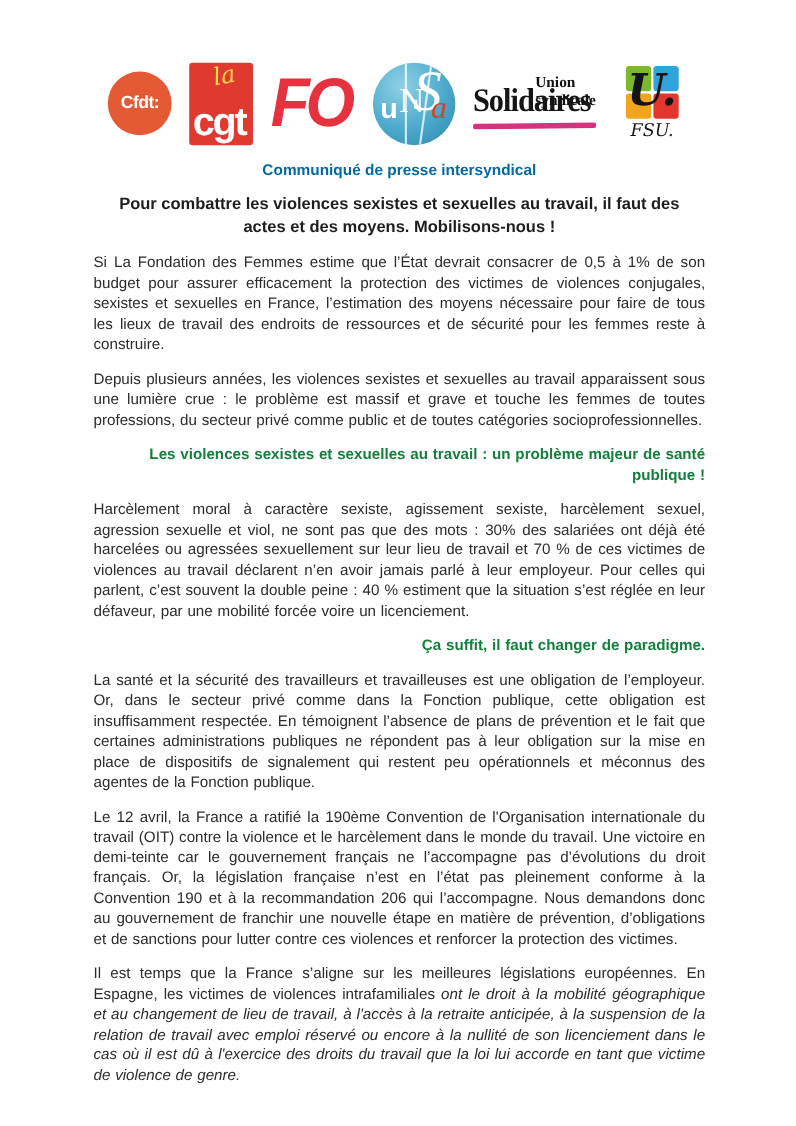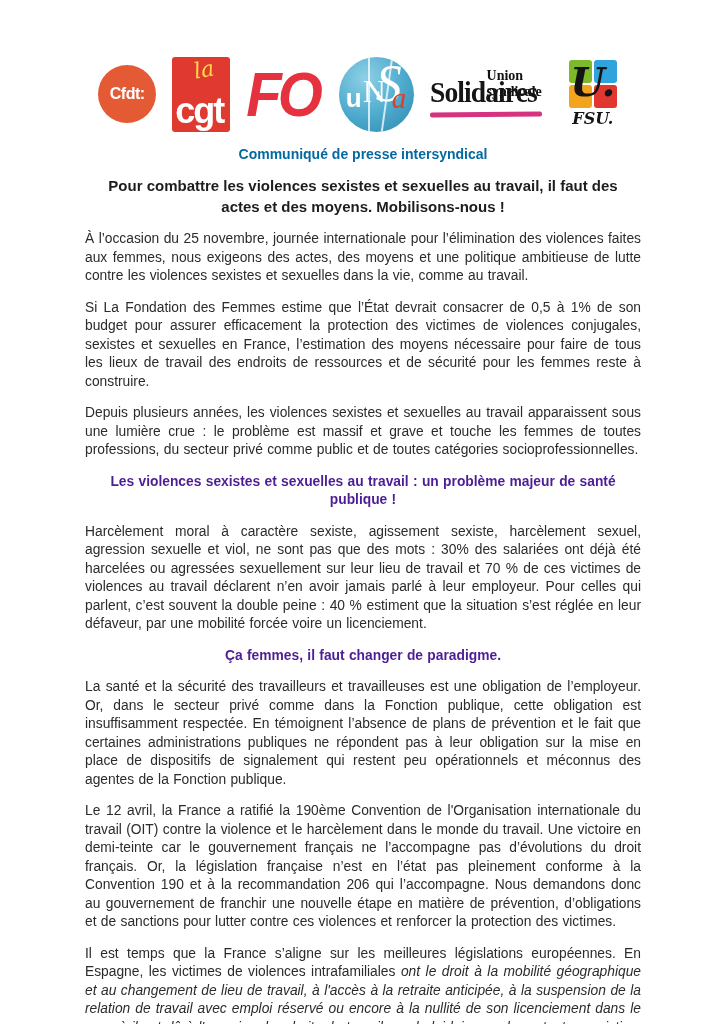--- a/index.html
+++ b/index.html
@@ -86,7 +86,7 @@
   }
   .fsu-label {
     margin-top:1px; font-family:"DejaVu Serif", serif; font-style:italic;
-    font-weight:bold; font-size:16px; color:#141414;
+    font-weight:normal; font-size:16px; color:#141414;
   }
 
   

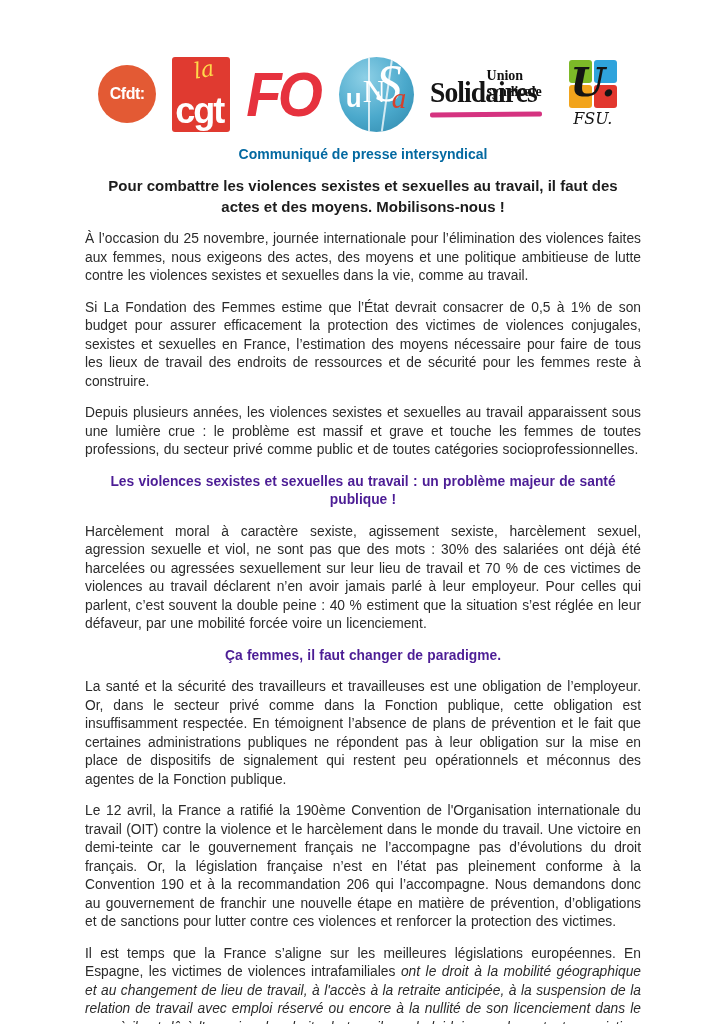--- a/index.html
+++ b/index.html
@@ -156,7 +156,6 @@
 
     <h1 class="headline">Pour combattre les violences sexistes et sexuelles au travail, il faut des actes et des moyens. Mobilisons-nous !</h1>
 
-    <p class="para">À l’occasion du 25 novembre, journée internationale pour l’élimination des violences faites aux femmes, nous exigeons des actes, des moyens et une politique ambitieuse de lutte contre les violences sexistes et sexuelles dans la vie, comme au travail.</p>
 
     <p class="para">Si La Fondation des Femmes estime que l’État devrait consacrer de 0,5 à 1% de son budget pour assurer efficacement la protection des victimes de violences conjugales, sexistes et sexuelles en France, l’estimation des moyens nécessaire pour faire de tous les lieux de travail des endroits de ressources et de sécurité pour les femmes reste à construire.</p>
 

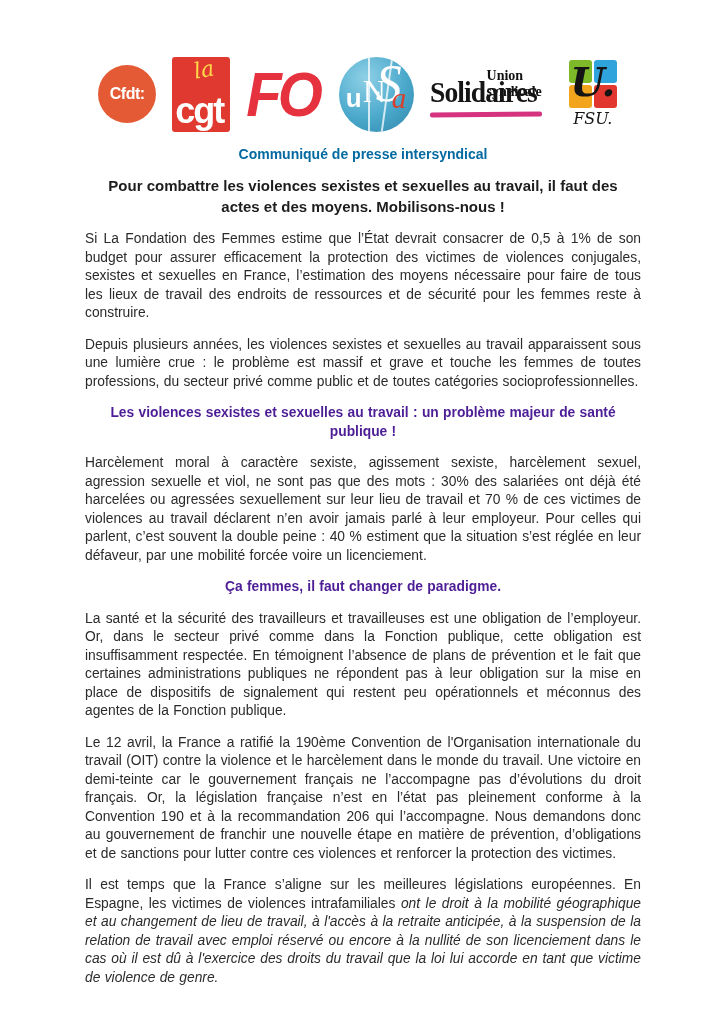--- a/index.html
+++ b/index.html
@@ -97,7 +97,7 @@
     color:#1d1d1d; margin-top:13px; padding:0 6px;
   }
   .para { font-size:13.8px; line-height:18.5px; margin-top:13px; text-align:justify; word-spacing:0.5px; }
-  .section-heading { font-weight:bold; color:#4c1d95; text-align:center; }
+  .section-heading { font-weight:bold; color:#15803d; text-align:right; }
   .italic { font-style:italic; }
 </style>
 </head>

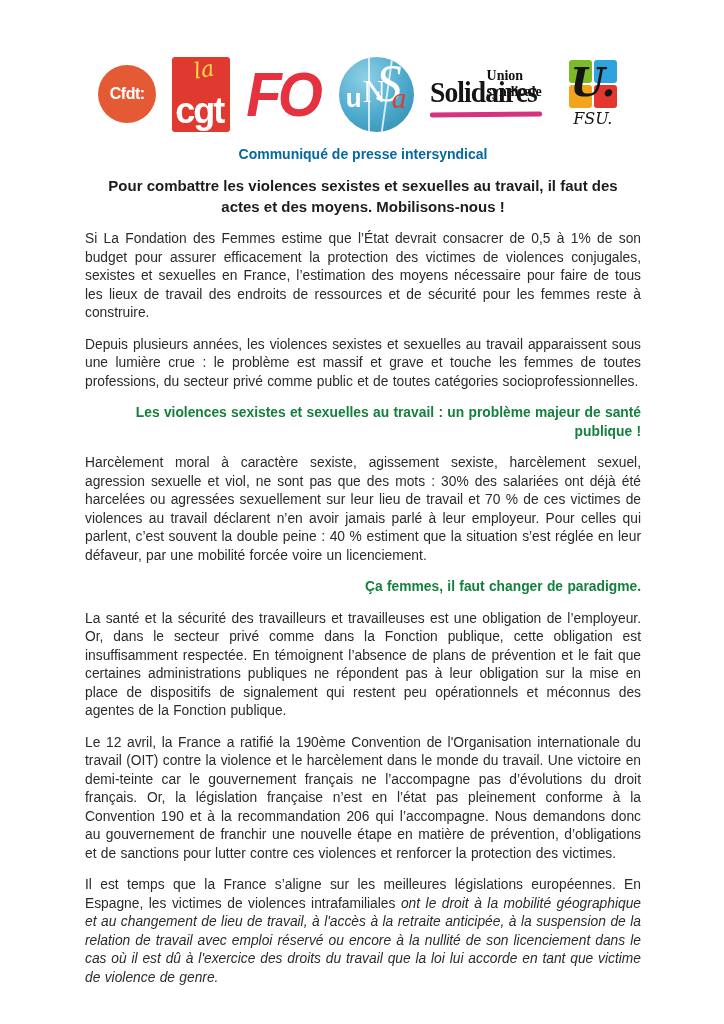--- a/index.html
+++ b/index.html
@@ -165,7 +165,7 @@
 
     <p class="para">Harcèlement moral à caractère sexiste, agissement sexiste, harcèlement sexuel, agression sexuelle et viol, ne sont pas que des mots : 30% des salariées ont déjà été harcelées ou agressées sexuellement sur leur lieu de travail et 70 % de ces victimes de violences au travail déclarent n’en avoir jamais parlé à leur employeur. Pour celles qui parlent, c’est souvent la double peine : 40 % estiment que la situation s’est réglée en leur défaveur, par une mobilité forcée voire un licenciement.</p>
 
-    <p class="para section-heading">Ça femmes, il faut changer de paradigme.</p>
+    <p class="para section-heading">Ça suffit, il faut changer de paradigme.</p>
 
     <p class="para">La santé et la sécurité des travailleurs et travailleuses est une obligation de l’employeur. Or, dans le secteur privé comme dans la Fonction publique, cette obligation est insuffisamment respectée. En témoignent l’absence de plans de prévention et le fait que certaines administrations publiques ne répondent pas à leur obligation sur la mise en place de dispositifs de signalement qui restent peu opérationnels et méconnus des agentes de la Fonction publique.</p>
 

